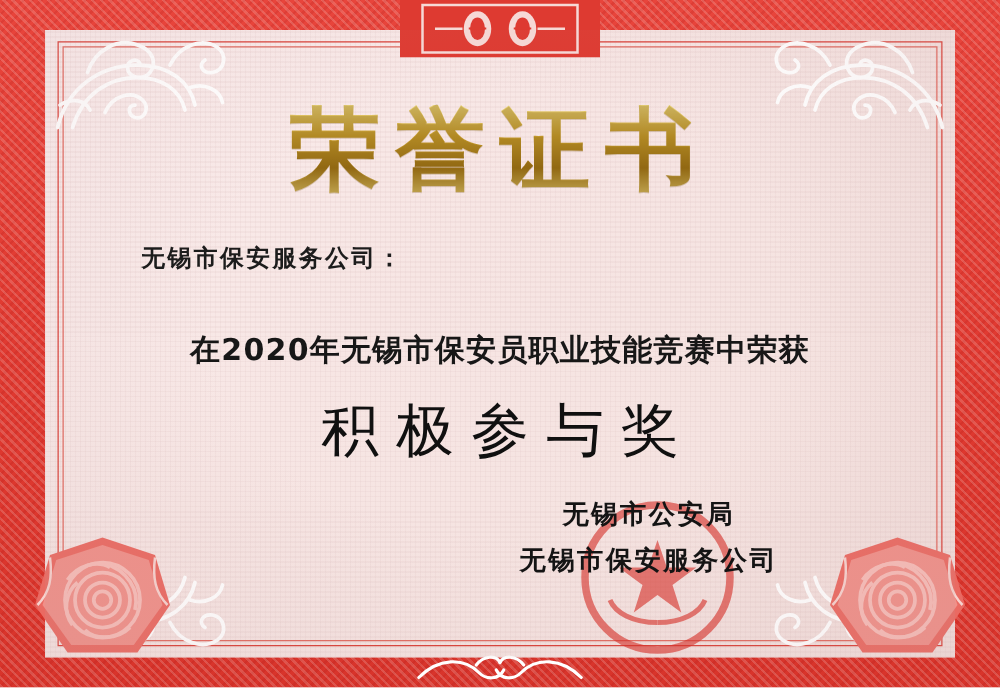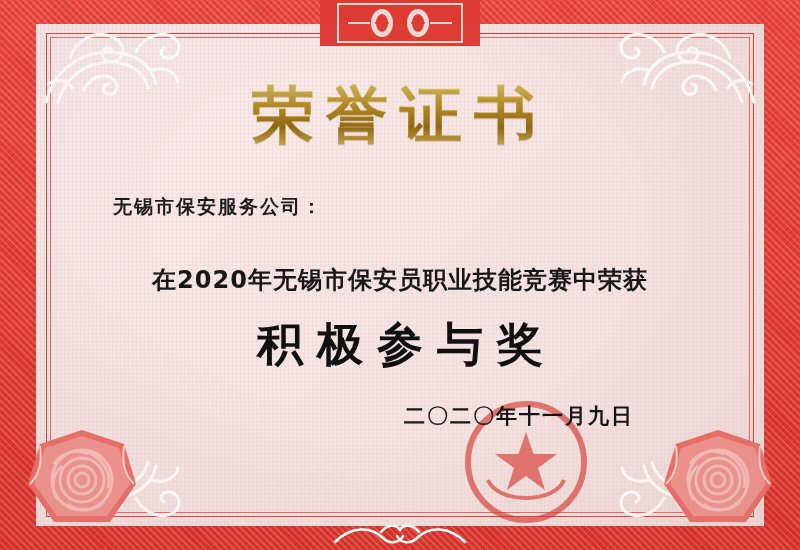--- a/index.html
+++ b/index.html
@@ -117,7 +117,7 @@
     text-align: center;
     font-family: Liberation Serif, serif;
     font-weight: bold;
-    font-size: 62px;
+    font-size: 72px;
     letter-spacing: 12px;
     text-indent: 12px;
     line-height: 1;

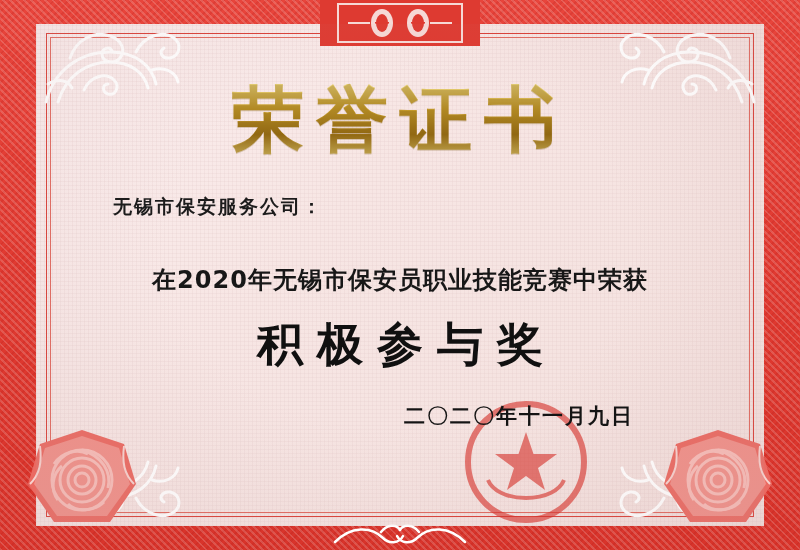--- a/index.html
+++ b/index.html
@@ -159,7 +159,7 @@
     top: 268px;
     text-align: center;
     font-family: "DejaVu Sans", "Liberation Sans", sans-serif;
-    font-weight: bold;
+    font-weight: normal;
     font-size: 46px;
     letter-spacing: 14px;
     text-indent: 14px;

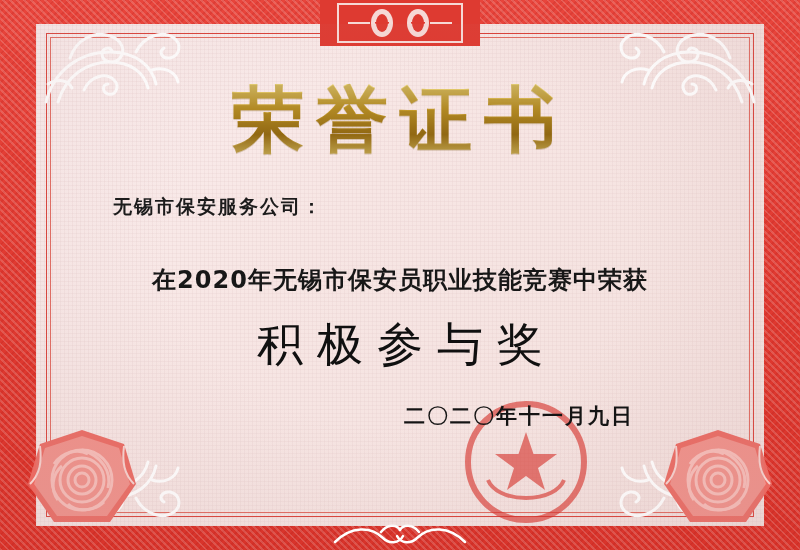--- a/index.html
+++ b/index.html
@@ -369,6 +369,7 @@
     </div>
 
     <div class="signature-block">
+      <div class="issuer">无锡市公安局</div>
       <div class="issue-date">二〇二〇年十一月九日</div>
     </div>
 

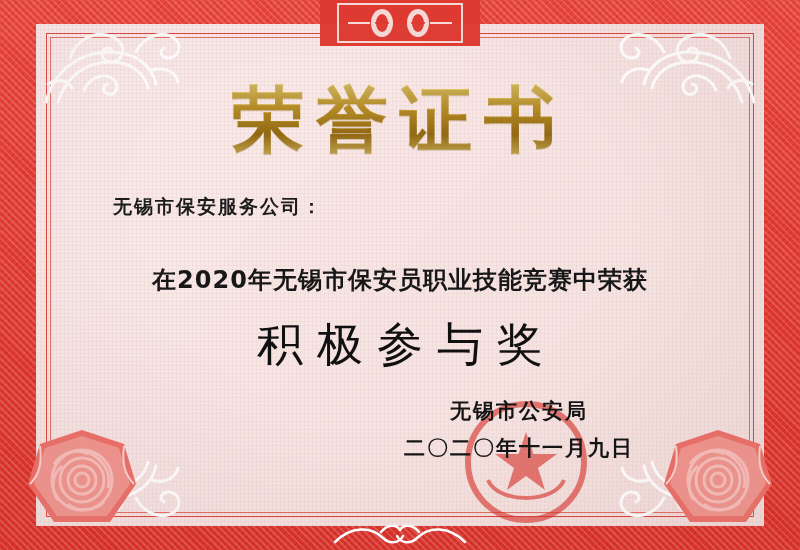--- a/index.html
+++ b/index.html
@@ -370,7 +370,7 @@
 
     <div class="signature-block">
       <div class="issuer">无锡市公安局</div>
-      <div class="issue-date">二〇二〇年十一月九日</div>
+      <div class="issue-date">无锡市保安服务公司</div>
     </div>
 
   </div>

